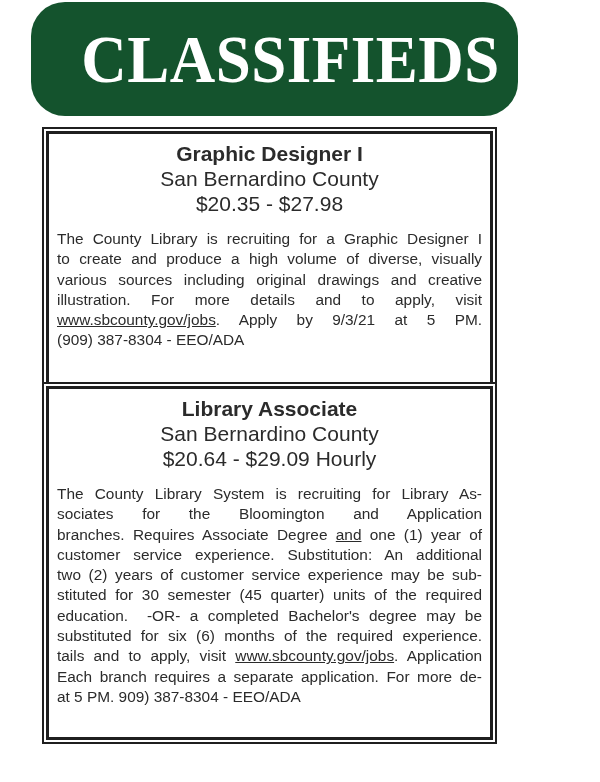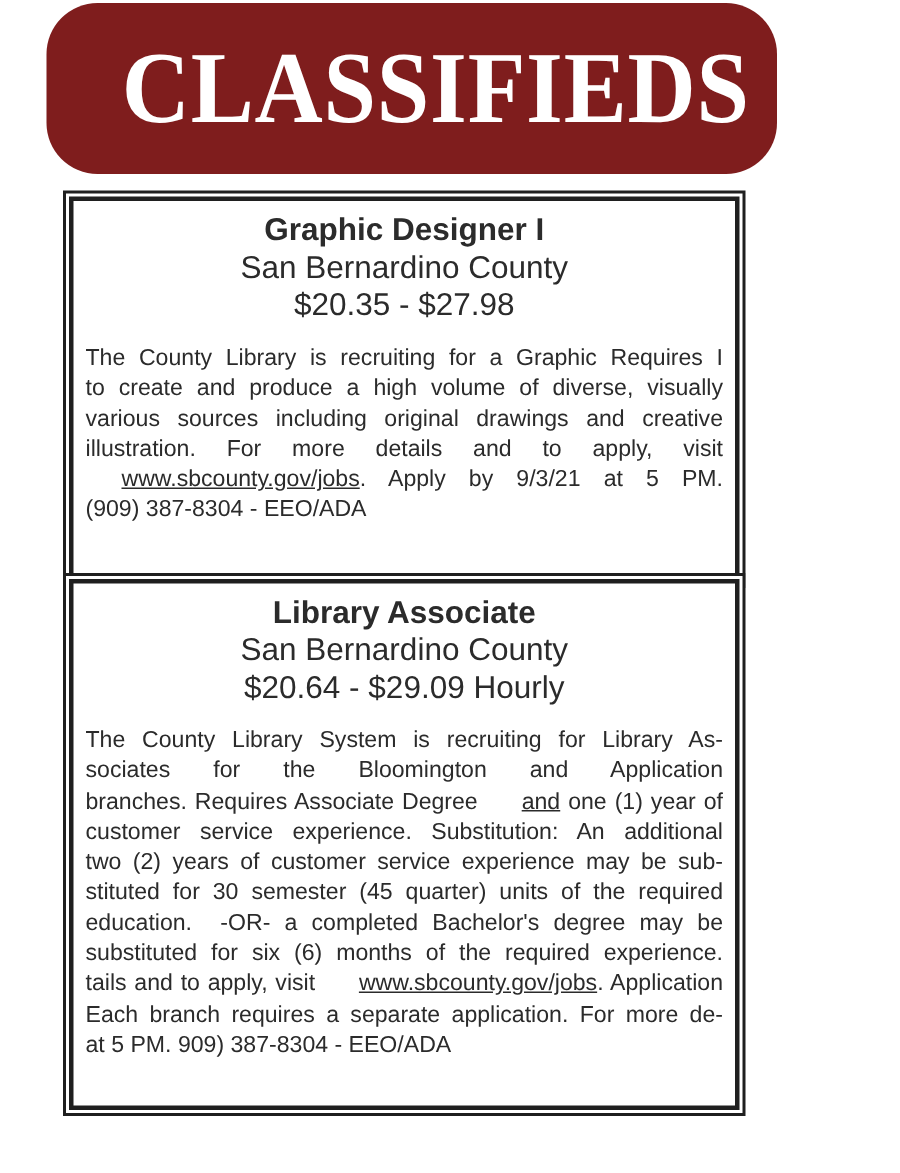--- a/index.html
+++ b/index.html
@@ -44,7 +44,7 @@
 
 <div class="page">
 
-  <div class="masthead" style="background: #7f1d1d; padding-left: 32px;">
+  <div class="masthead" style="background: #14532d; padding-left: 32px;">
     <span class="masthead-title" style="color: rgb(255, 255, 255);">CLASSIFIEDS</span>
   </div>
 

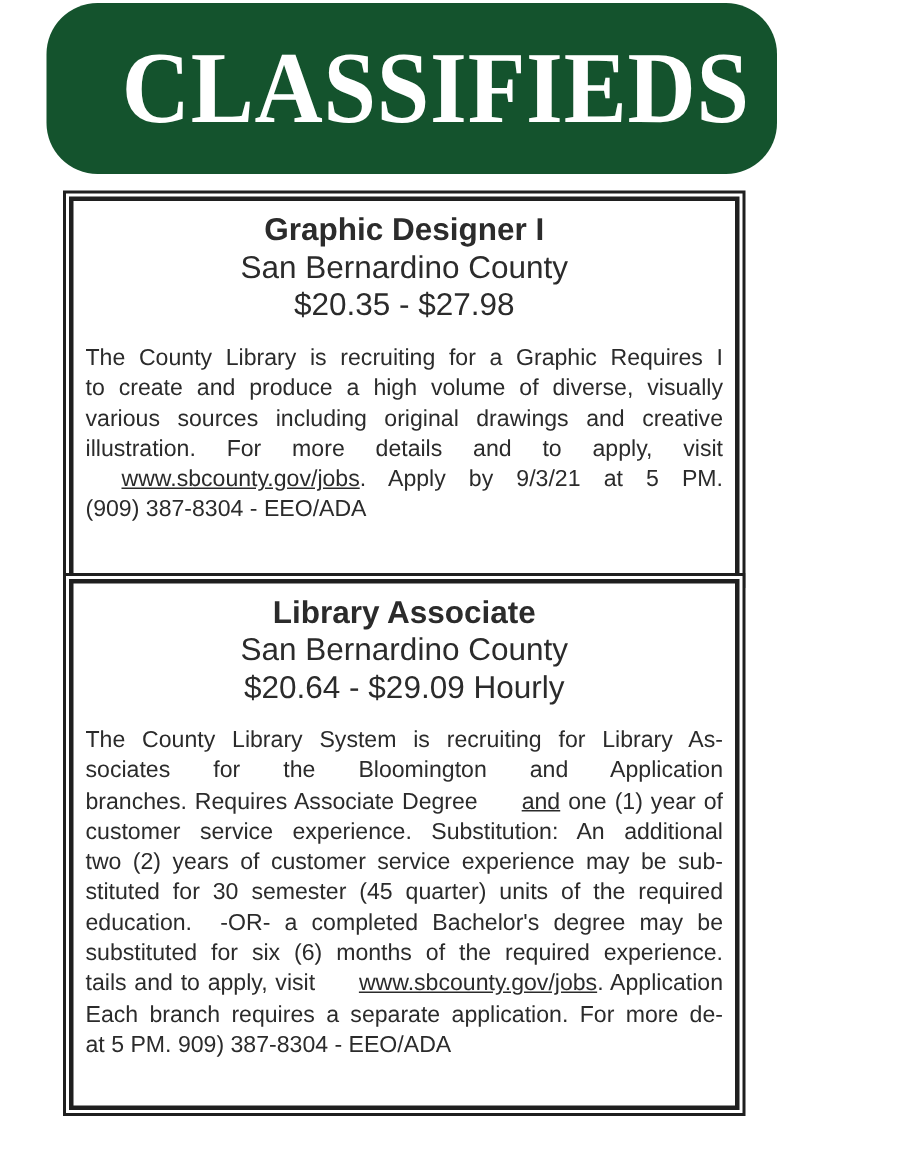--- a/index.html
+++ b/index.html
@@ -54,7 +54,7 @@
       <div class="ad-sub">San Bernardino County</div>
       <div class="ad-sub">$20.35 - $27.98</div>
       <div class="ad-body">
-          <div class="body-line"><span>The County Library is recruiting for a Graphic Requires I</span></div>
+          <div class="body-line"><span>The County Library is recruiting for a Graphic Designer I</span></div>
           <div class="body-line"><span>to create and produce a high volume of diverse, visually</span></div>
           <div class="body-line"><span>various sources including original drawings and creative</span></div>
           <div class="body-line"><span>illustration. For more details and to apply, visit</span></div>

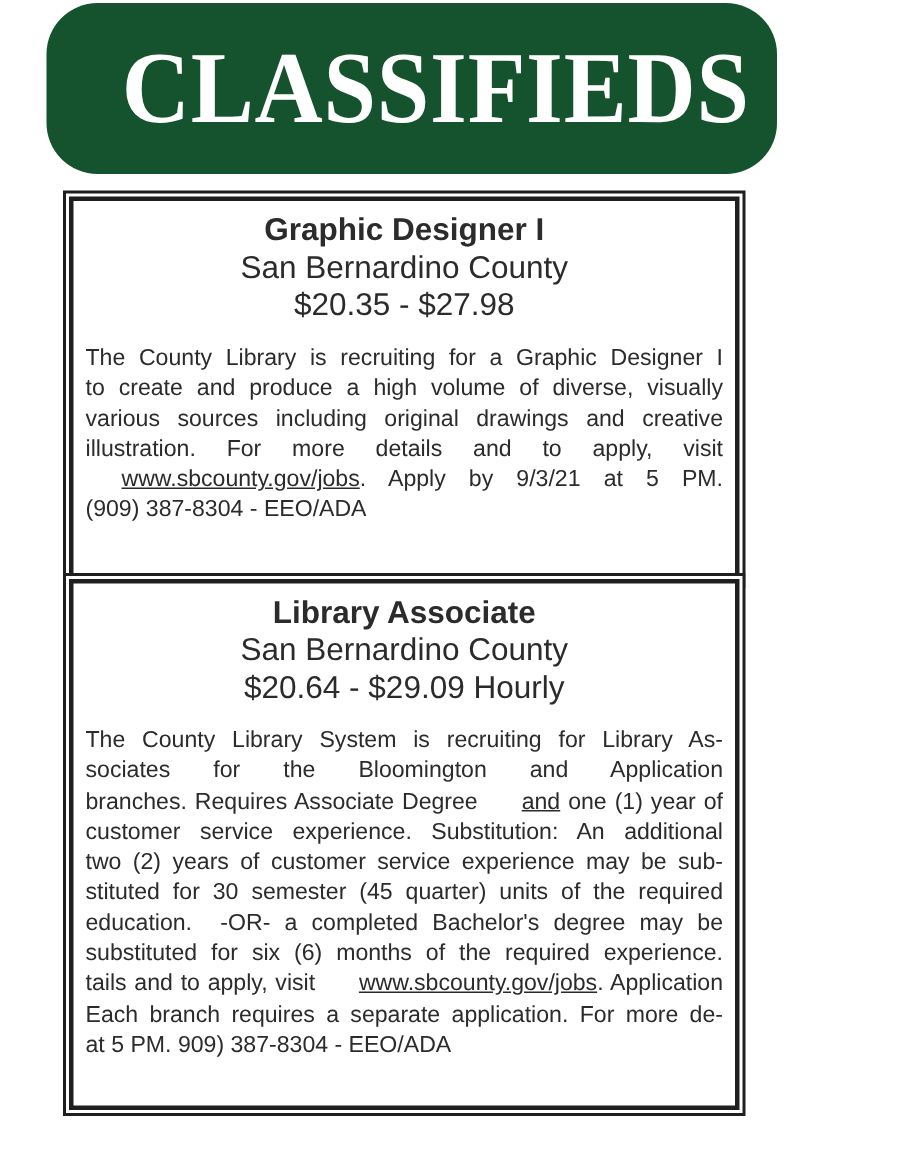--- a/index.html
+++ b/index.html
@@ -37,7 +37,7 @@
   .body-line { text-align:justify; text-align-last:justify; white-space:normal; }
   .body-line.last { text-align-last:left; }
   .seg-b { font-weight:normal; }
-  .seg-u { text-decoration:underline;margin-left:24px; }
+  .seg-u { text-decoration:underline; }
 </style>
 </head>
 <body>

